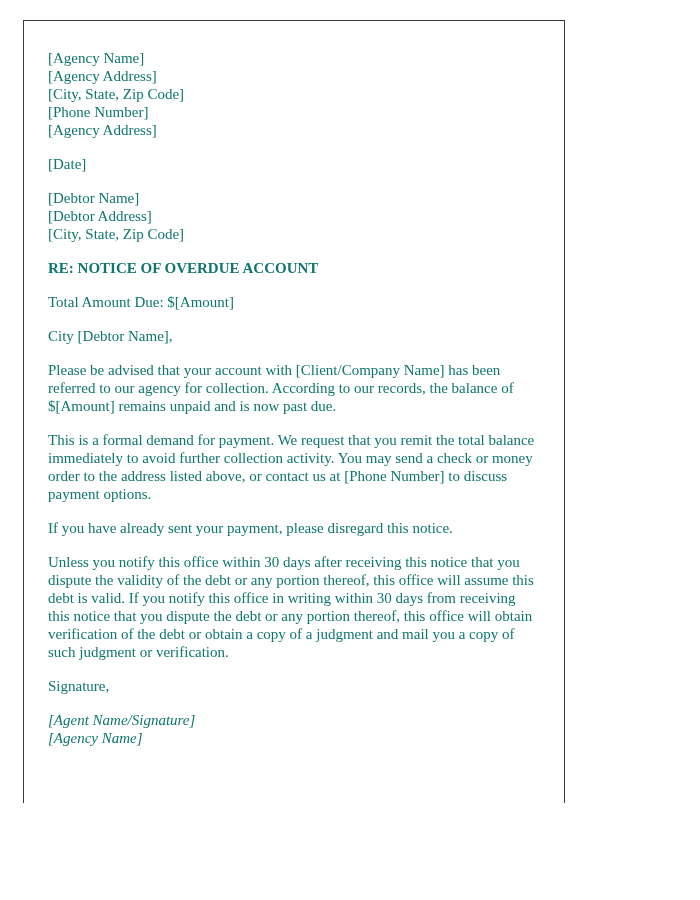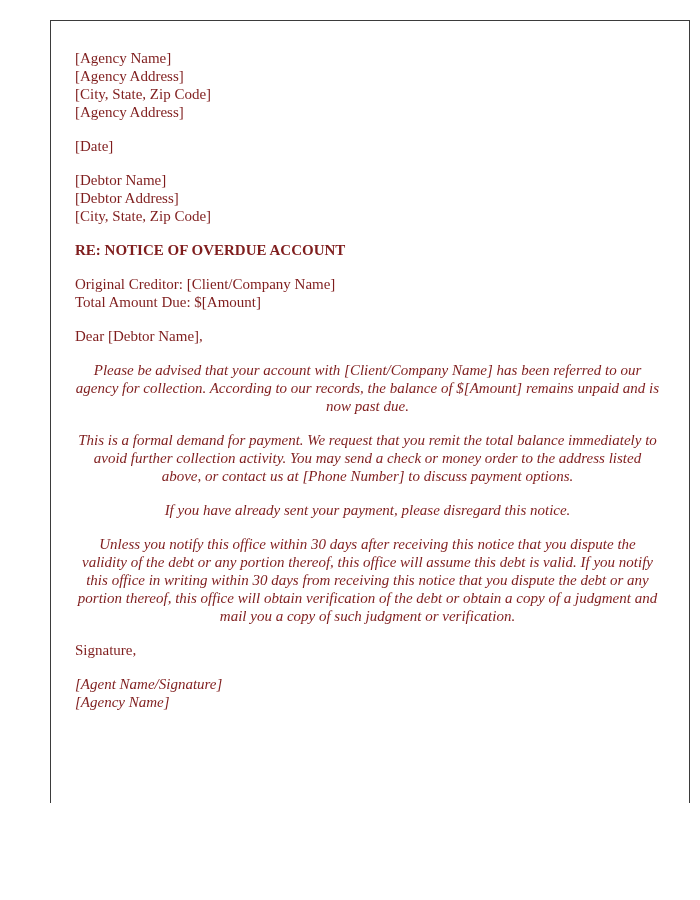--- a/index.html
+++ b/index.html
@@ -22,16 +22,15 @@
     left: 23px;
     top: 20px;
     box-sizing: border-box;
-    width: 640px;
+    width: 542px;
     height: 783px;
     border: 1px solid #3b3b3b;
     border-bottom: none;
     background: #ffffff;
     padding: 28px 29px 0 24px;
-    color: #7f1d1d;
+    color: #0f766e;
     font-size: 15px;
     line-height: 18px;
-    margin-left: 27px;
   }
   .block {
     margin: 0 0 16px 0;

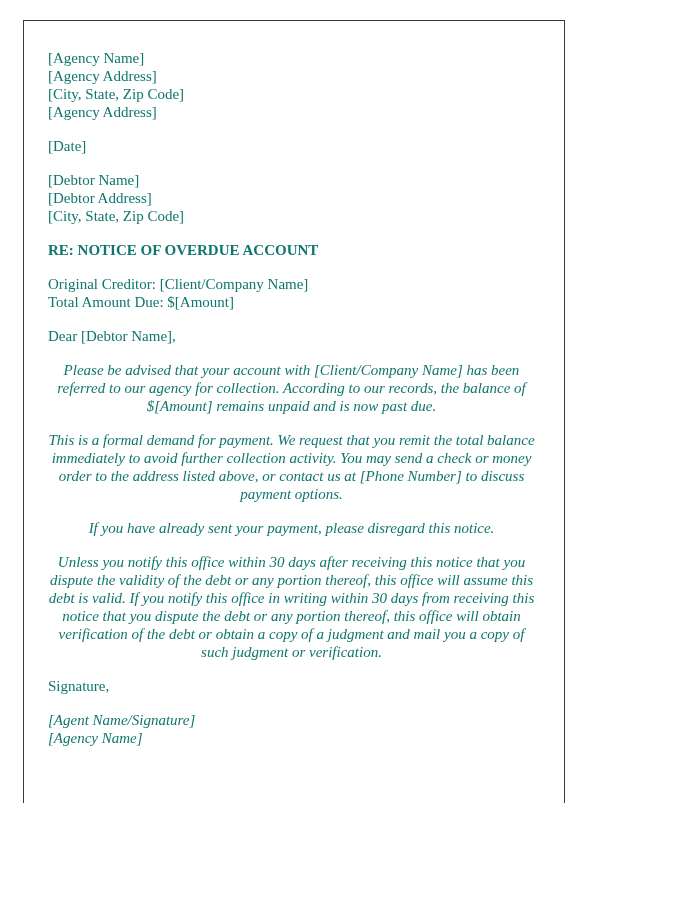--- a/index.html
+++ b/index.html
@@ -60,6 +60,7 @@
       <div class="line">[Agency Name]</div>
       <div class="line">[Agency Address]</div>
       <div class="line">[City, State, Zip Code]</div>
+      <div class="line">[Phone Number]</div>
       <div class="line">[Agency Address]</div>
     </div>
 

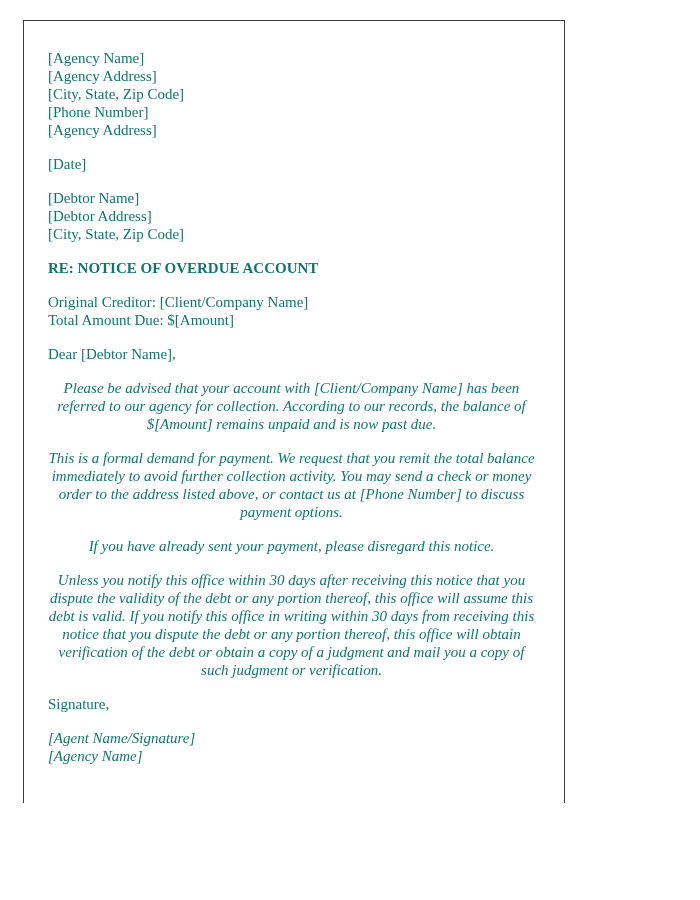--- a/index.html
+++ b/index.html
@@ -79,7 +79,6 @@
     </div>
 
     <div class="block">
-      <div class="line">Original Creditor: [Client/Company Name]</div>
       <div class="line">Total Amount Due: $[Amount]</div>
     </div>
 

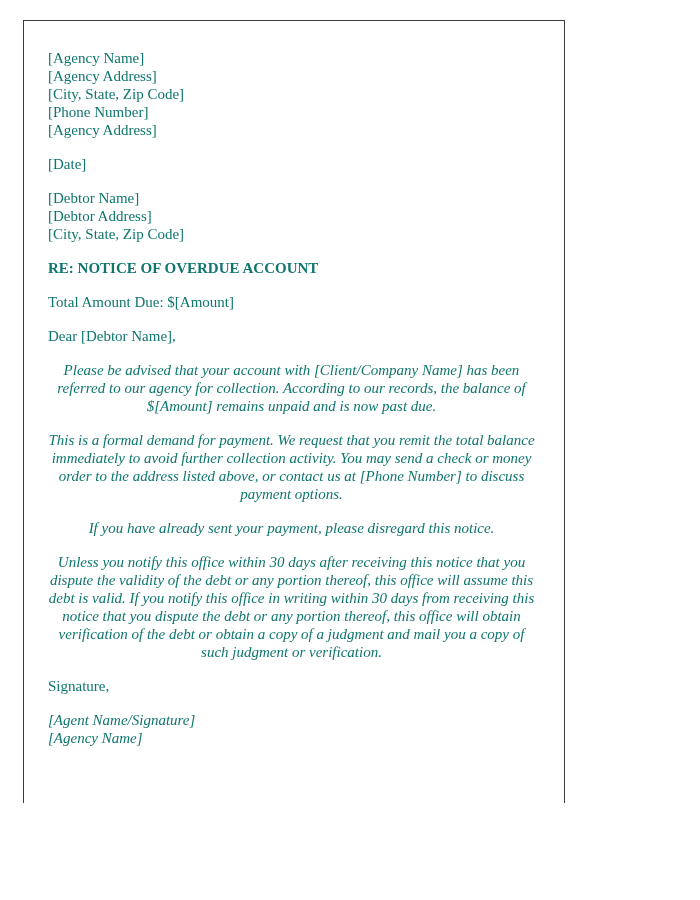--- a/index.html
+++ b/index.html
@@ -83,7 +83,7 @@
     </div>
 
     <div class="block">
-      <div class="line">Dear [Debtor Name],</div>
+      <div class="line">City [Debtor Name],</div>
     </div>
 
     <div class="block para">Please be advised that your account with [Client/Company Name] has been referred to our agency for collection. According to our records, the balance of $[Amount] remains unpaid and is now past due.</div>

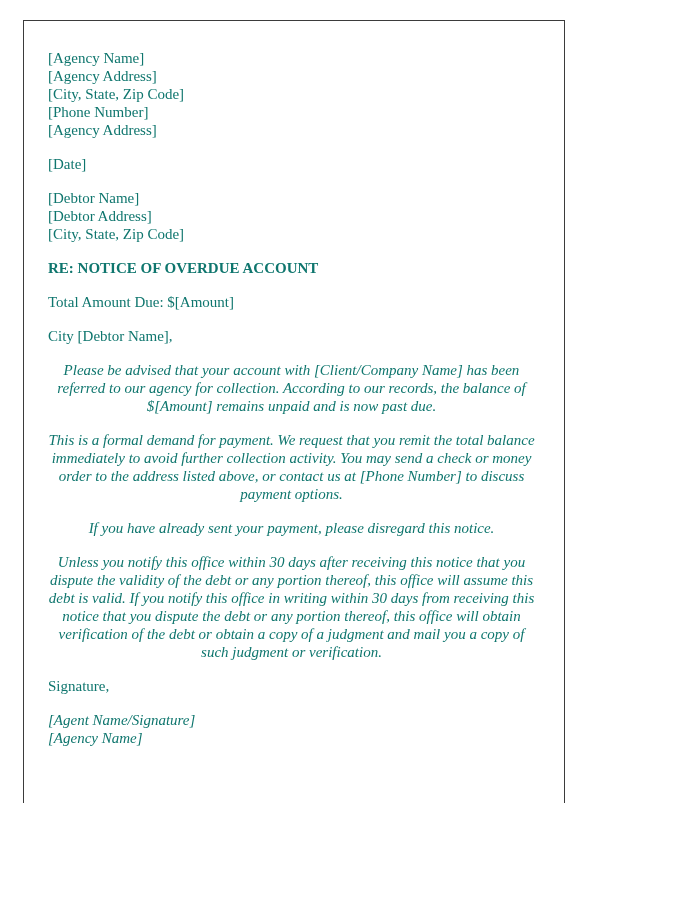--- a/index.html
+++ b/index.html
@@ -46,8 +46,7 @@
     font-weight: bold;
   }
   .para {
-    text-align: center;
-    font-style: italic;
+    text-align: left;
   }
 </style>
 </head>

